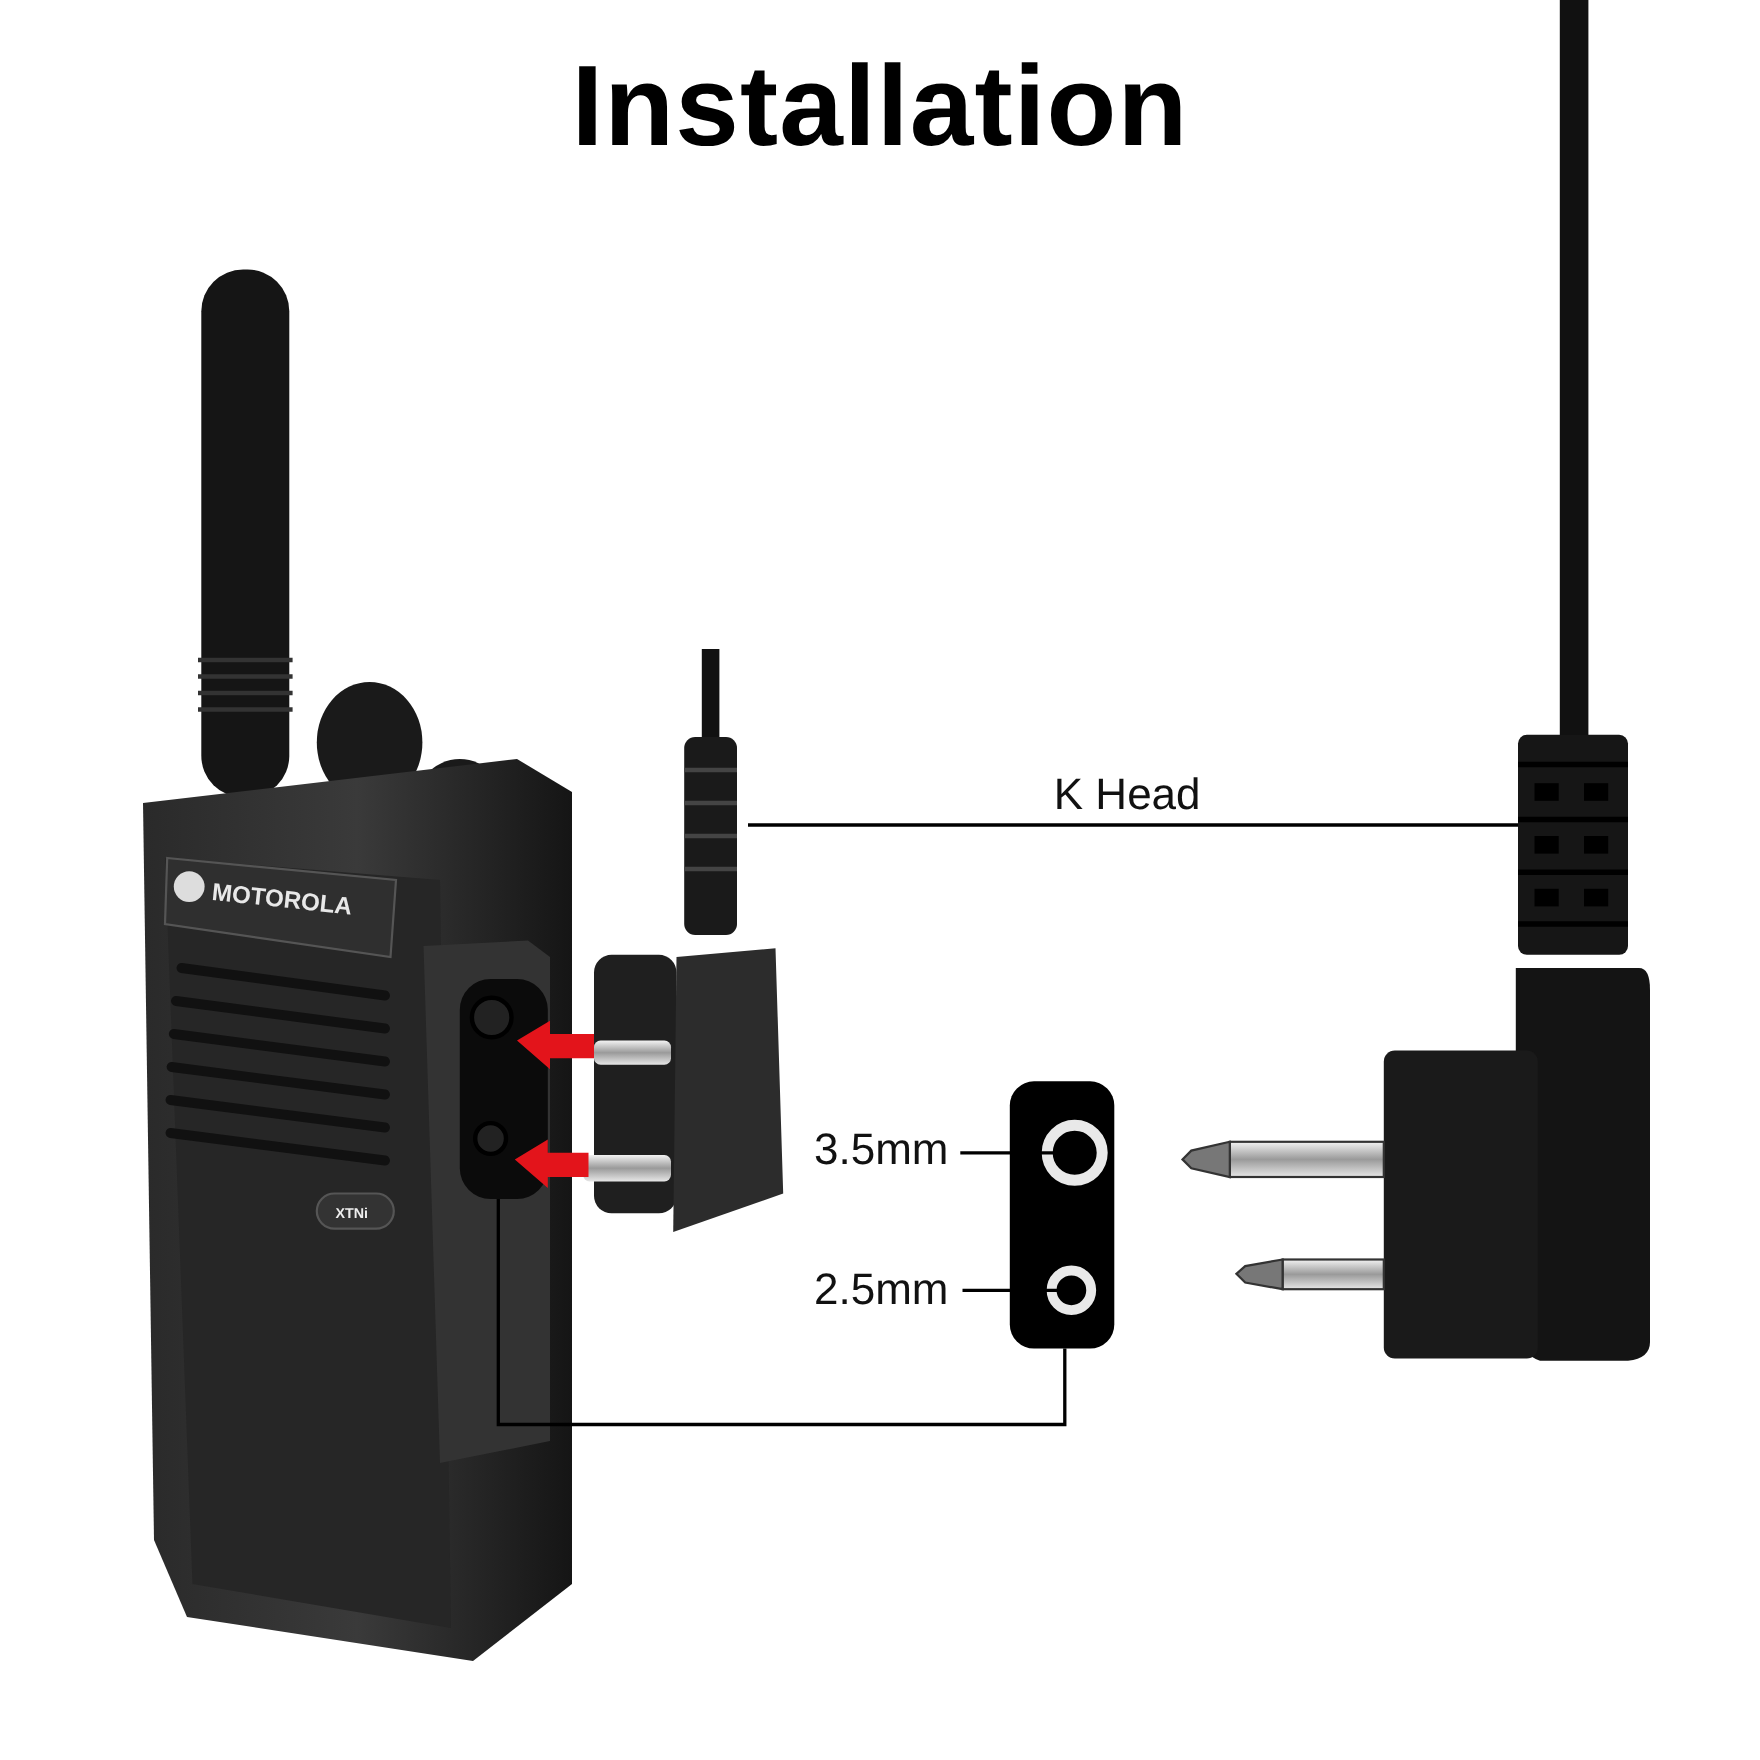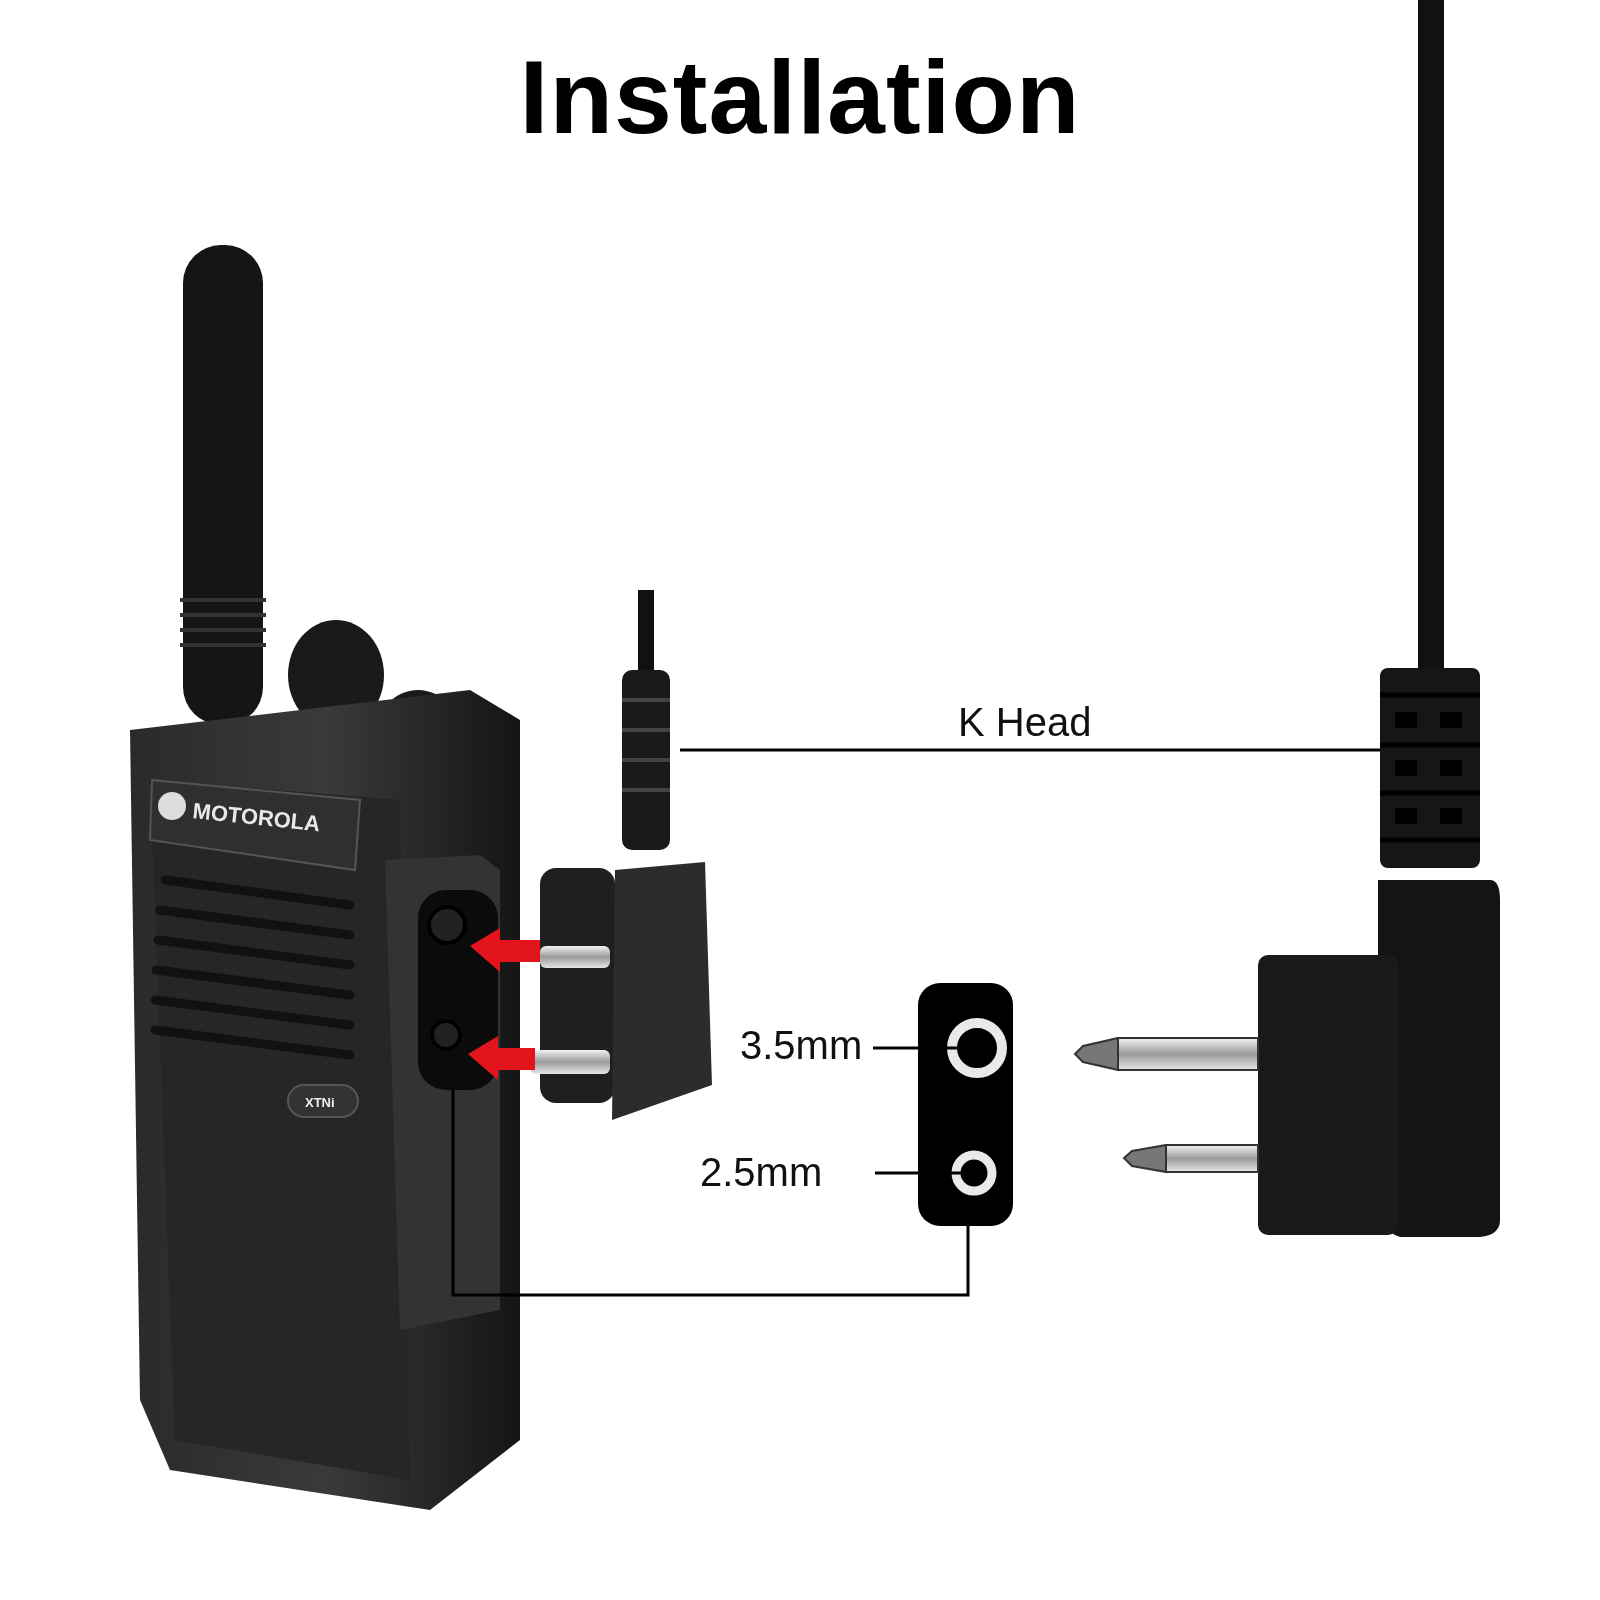--- a/index.html
+++ b/index.html
@@ -135,6 +135,6 @@
 
 <div class="label" style="left:958px;top:700px;">K Head</div>
 <div class="label" style="left:740px;top:1023px;text-align:right;">3.5mm</div>
-<div class="label" style="left:700px;top:1150px;">2.5mm</div>
+<div class="label" style="left:740px;top:1150px;">2.5mm</div>
 
 </body></html>

